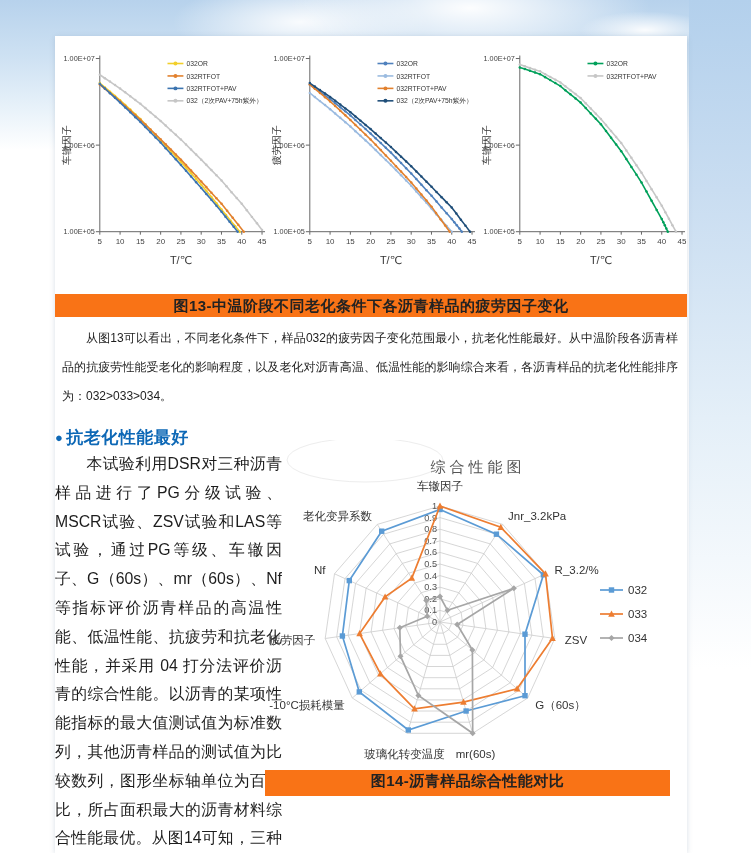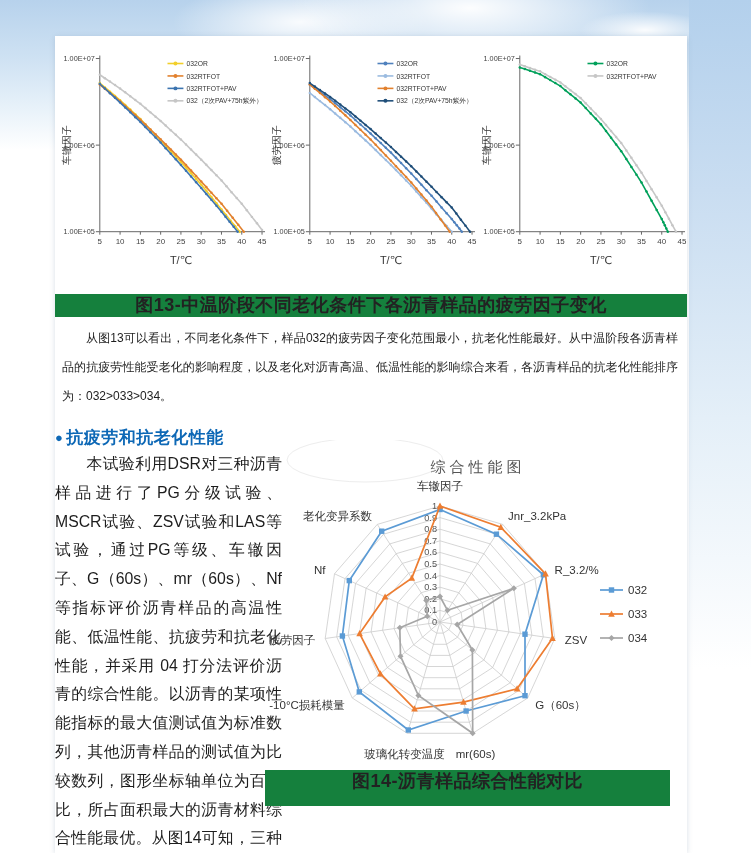--- a/index.html
+++ b/index.html
@@ -16,8 +16,8 @@
   .card{position:absolute;left:55px;top:36px;width:632px;height:817px;background:#ffffff;
         box-shadow:0 1px 5px rgba(110,135,160,.28);}
   .charts-row{position:absolute;top:8px;left:5px;width:630px;display:flex;}
-  .caption-bar{position:absolute;left:0;width:632px;height:23px;background:#15803d;
-      color:#222;font-size:18px;font-weight:bold;text-align:center;line-height:23px;
+  .caption-bar{position:absolute;left:0;width:632px;height:23px;background:#f97316;
+      color:#222;font-size:15px;font-weight:bold;text-align:center;line-height:23px;
       letter-spacing:.5px;}
   .cap13{top:258px;}
   .para{position:absolute;top:288px;left:7px;width:616px;margin:0;color:#1d1d1d;

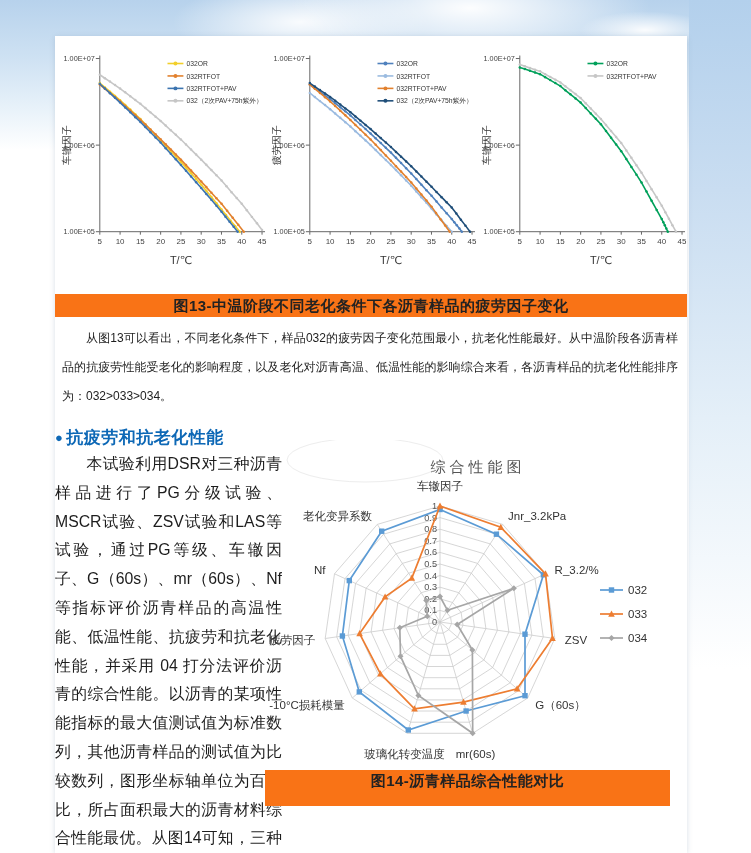--- a/index.html
+++ b/index.html
@@ -491,7 +491,7 @@
     <p class="para">从图13可以看出，不同老化条件下，样品032的疲劳因子变化范围最小，抗老化性能最好。从中温阶段各沥青样品的抗疲劳性能受老化的影响程度，以及老化对沥青高温、低温性能的影响综合来看，各沥青样品的抗老化性能排序为：032&gt;033&gt;034。</p>
 
     <div class="section-header">
-      <span class="bullet">●</span><span>抗疲劳和抗老化性能</span>
+      <span class="bullet">●</span><span>抗老化性能最好</span>
     </div>
 
     <p class="left-col">本试验利用DSR对三种沥青样品进行了PG分级试验、MSCR试验、ZSV试验和LAS等试验，通过PG等级、车辙因子、G（60s）、mr（60s）、Nf等指标评价沥青样品的高温性能、低温性能、抗疲劳和抗老化性能，并采用 04 打分法评价沥青的综合性能。以沥青的某项性能指标的最大值测试值为标准数列，其他沥青样品的测试值为比较数列，图形坐标轴单位为百分比，所占面积最大的沥青材料综合性能最优。从图14可知，三种沥青样品的综合性能排序为：032&gt;033&gt;034。</p>

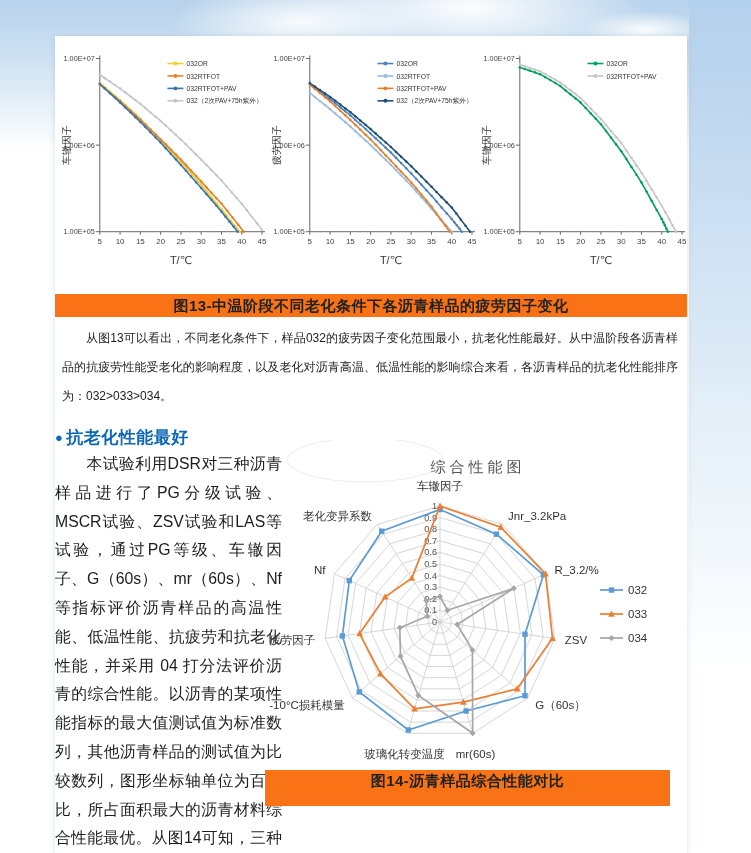--- a/index.html
+++ b/index.html
@@ -28,7 +28,7 @@
   .left-col{position:absolute;top:414px;left:0;width:227px;margin:0;color:#1d1d1d;
         font-size:15.8px;line-height:28.8px;text-align:justify;text-indent:2em;font-weight:500;}
   .radar-wrap{position:absolute;left:210px;top:404px;width:405px;height:352px;}
-  .radar-caption{top:330px;left:0;width:405px;height:36px;line-height:22px;}
+  .radar-caption{top:330px;left:0;width:405px;height:26px;line-height:22px;}
   svg{display:block;}
   svg text{font-family:"Liberation Sans","DejaVu Sans",sans-serif;}
 </style>

